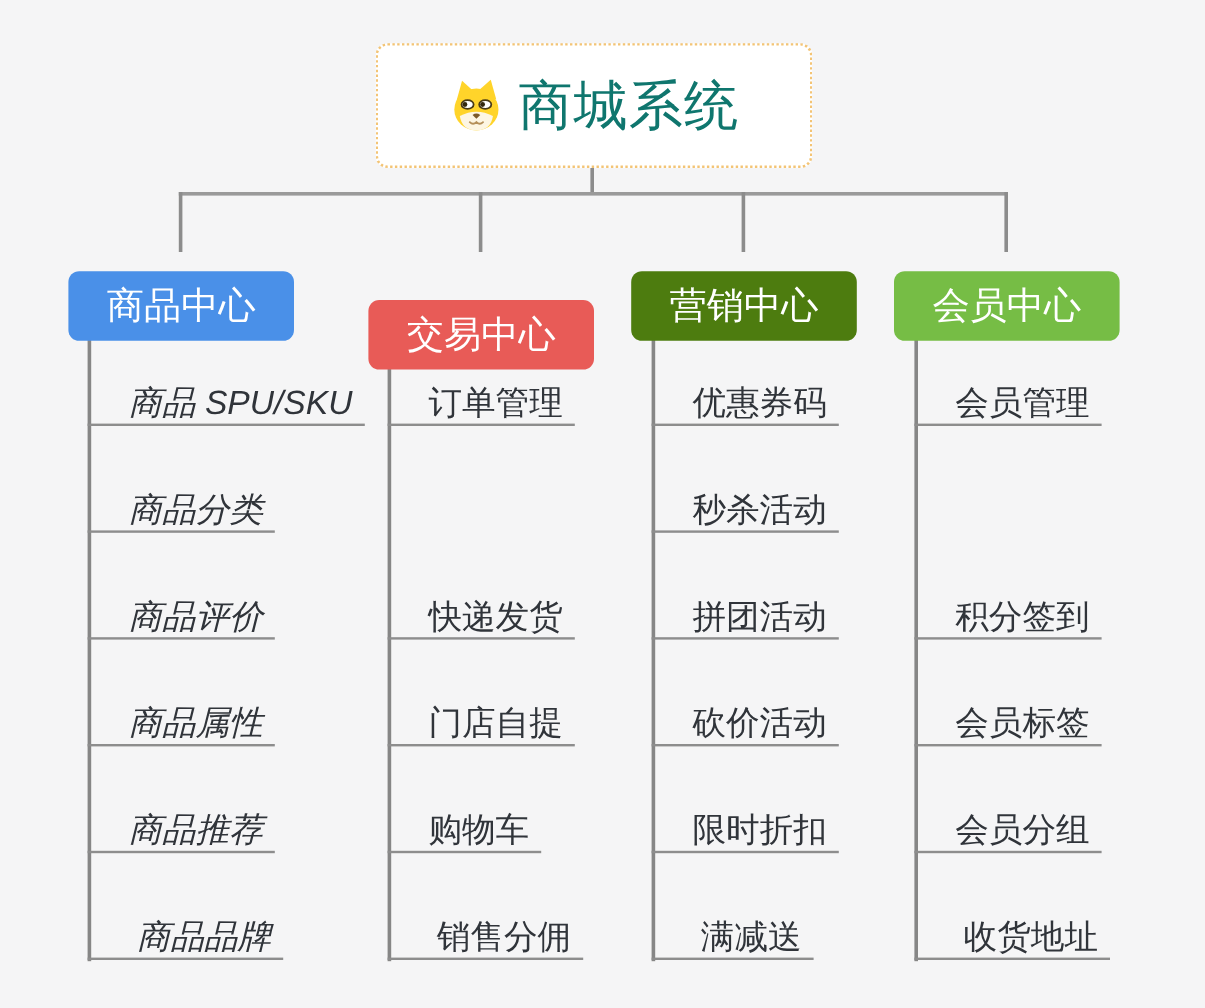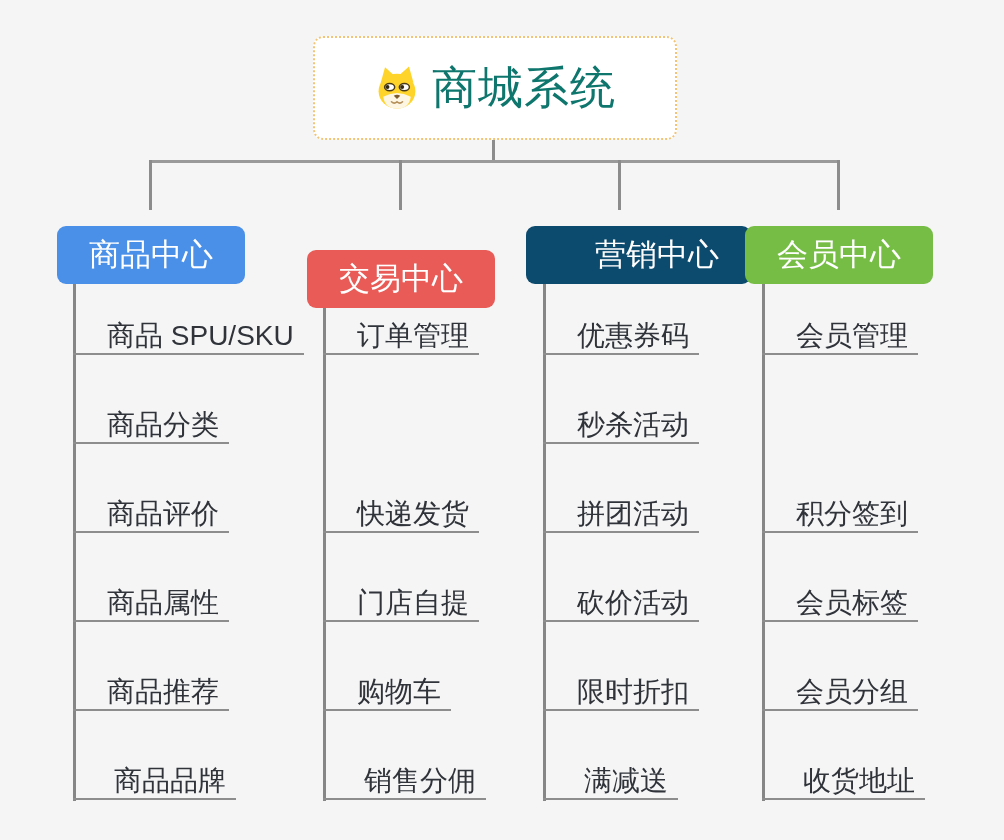--- a/index.html
+++ b/index.html
@@ -126,7 +126,7 @@
 
   <div class="branch-node b0" style="background: rgb(74, 144, 232);">商品中心</div>
   <div class="branch-node b1" style="background: rgb(232, 91, 87);">交易中心</div>
-  <div class="branch-node b2" style="background: #0c4a6e; padding-left: 37px;">营销中心</div>
+  <div class="branch-node b2" style="background: #4d7c0f;">营销中心</div>
   <div class="branch-node b3" style="background: rgb(118, 189, 69);">会员中心</div>
 
   <div class="leaf c0 r0">商品 SPU/SKU</div>

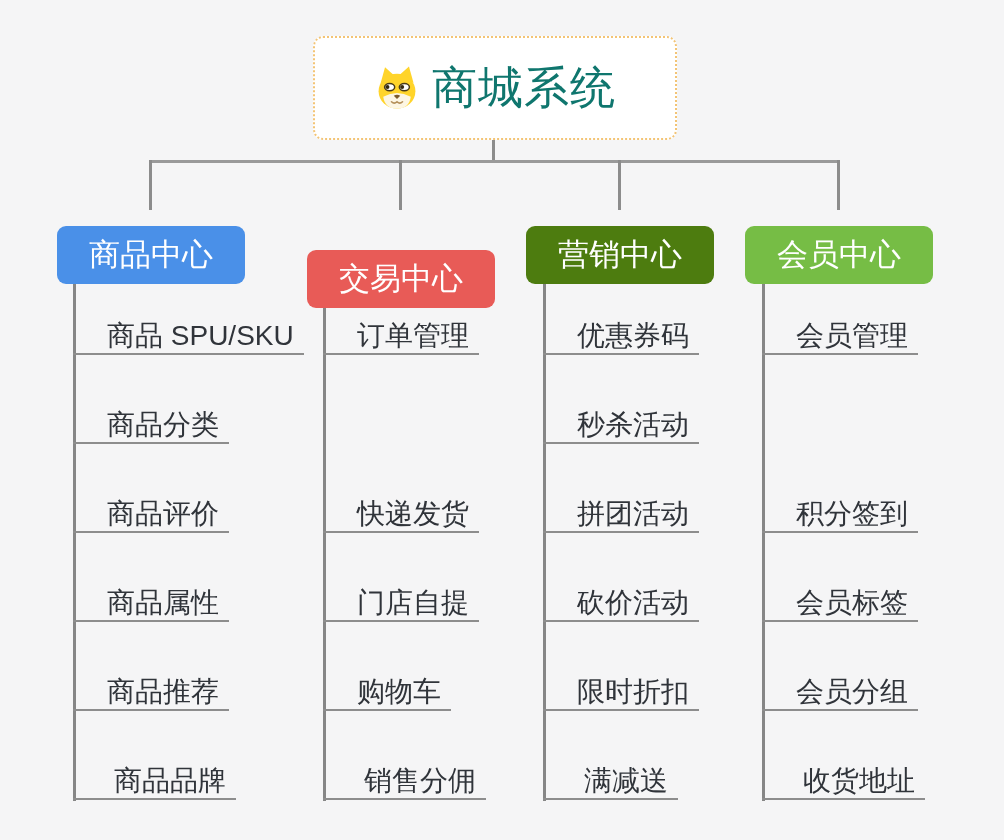--- a/index.html
+++ b/index.html
@@ -81,7 +81,7 @@
     border-bottom: 2px solid #8d8d8d;
     white-space: nowrap;
   }
-  .c0 { left: 73px; }
+  .c0 { left: 73px; font-style: italic; }
   .c1 { left: 323px; }
   .c2 { left: 543px; }
   .c3 { left: 762px; }

